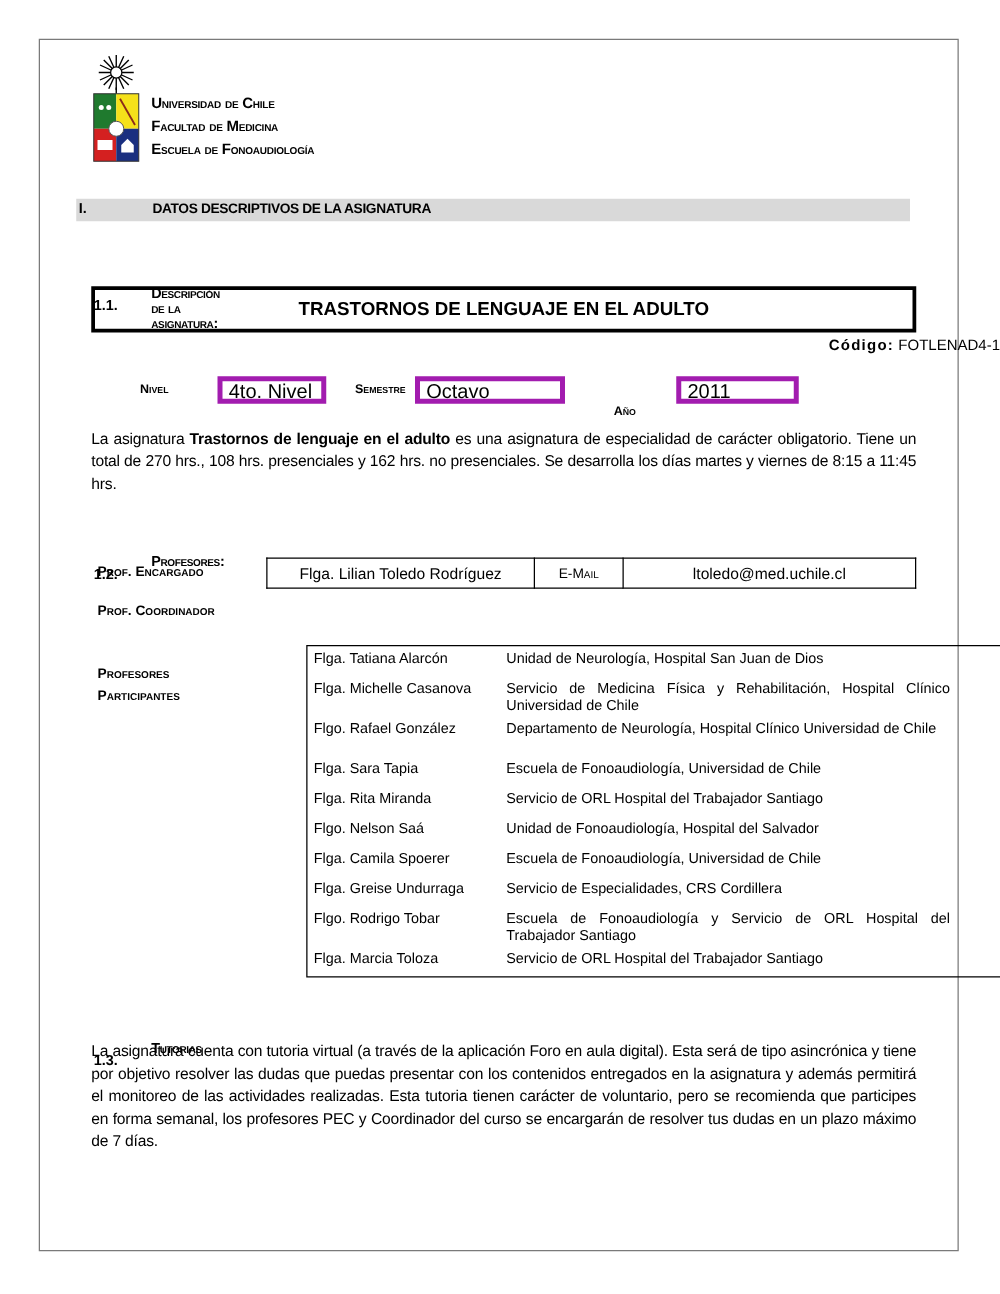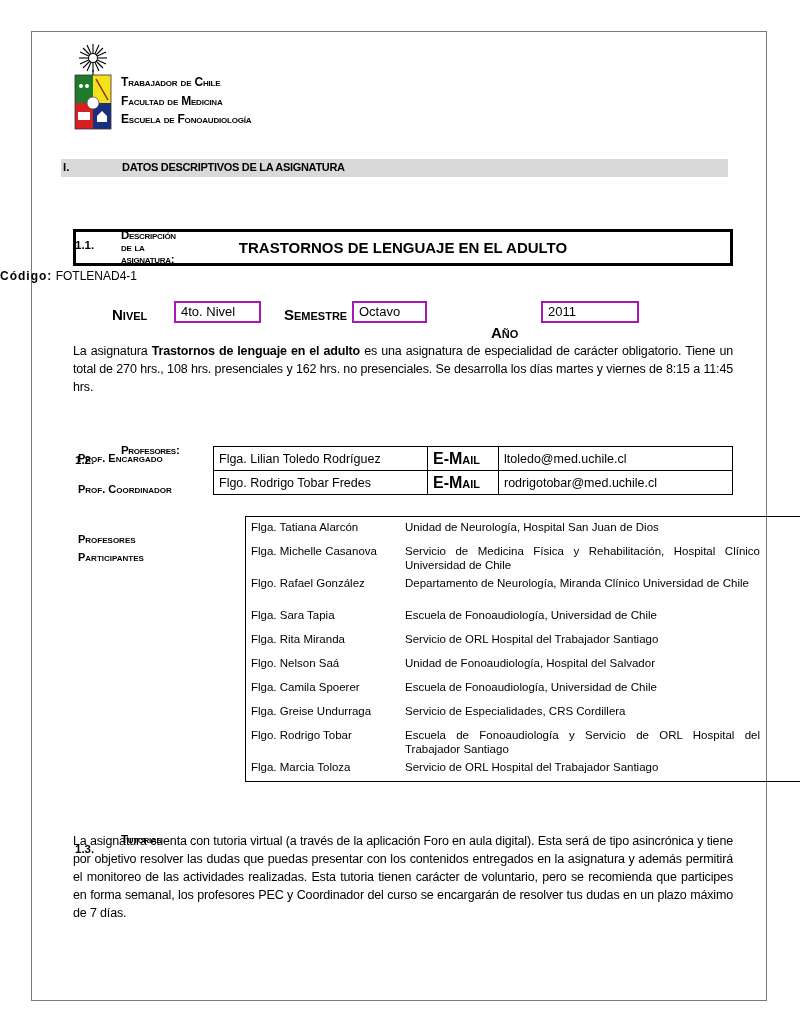--- a/index.html
+++ b/index.html
@@ -77,7 +77,7 @@
 </svg>
 
 <div class="abs inst">
-  <div>Trabajador de Chile</div>
+  <div>Universidad de Chile</div>
   <div>Facultad de Medicina</div>
   <div>Escuela de Fonoaudiología</div>
 </div>

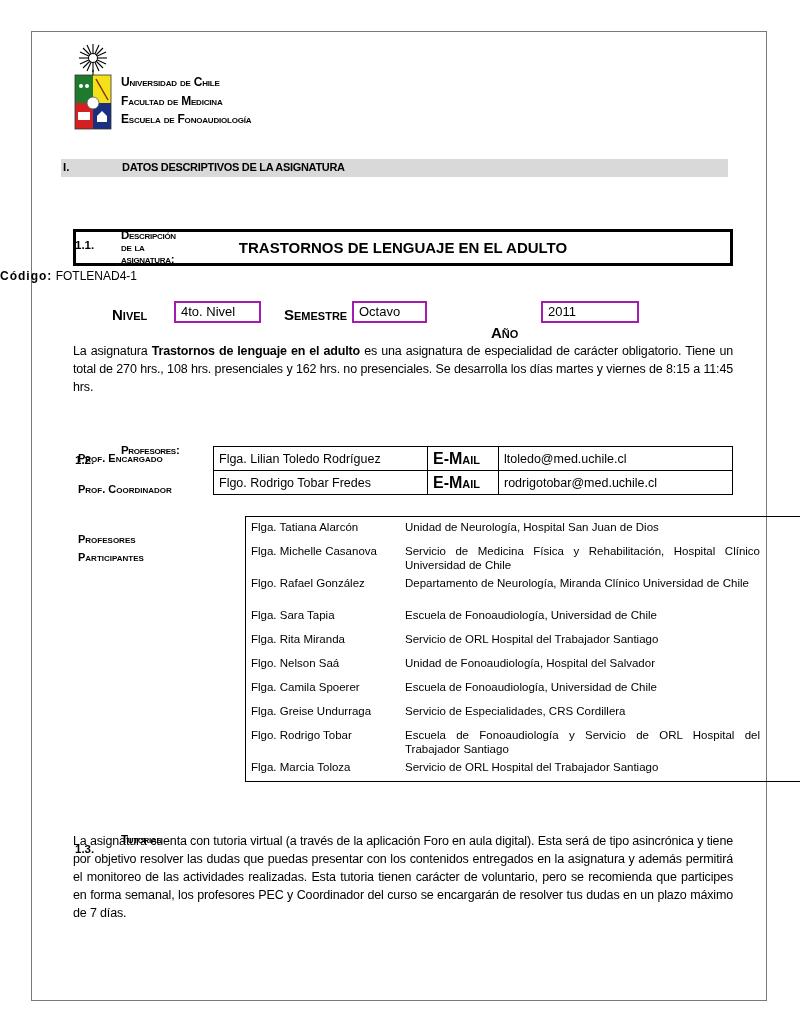--- a/index.html
+++ b/index.html
@@ -25,7 +25,7 @@
   .title-box { left:73px; top:229px; width:660px; height:37px; border:3px solid #000; box-sizing:border-box;
                display:flex; align-items:center; justify-content:center; }
   .title-box span { font-size:15px; font-weight:bold; }
-  .code { left:0; width:800px; top:269px; text-align:left; font-size:12px; }
+  .code { left:0; width:800px; top:269px; text-align:right; font-size:12px; }
   .code b { letter-spacing:1px; }
 
   .flabel { font-size:15px; font-weight:bold; font-variant:small-caps; }

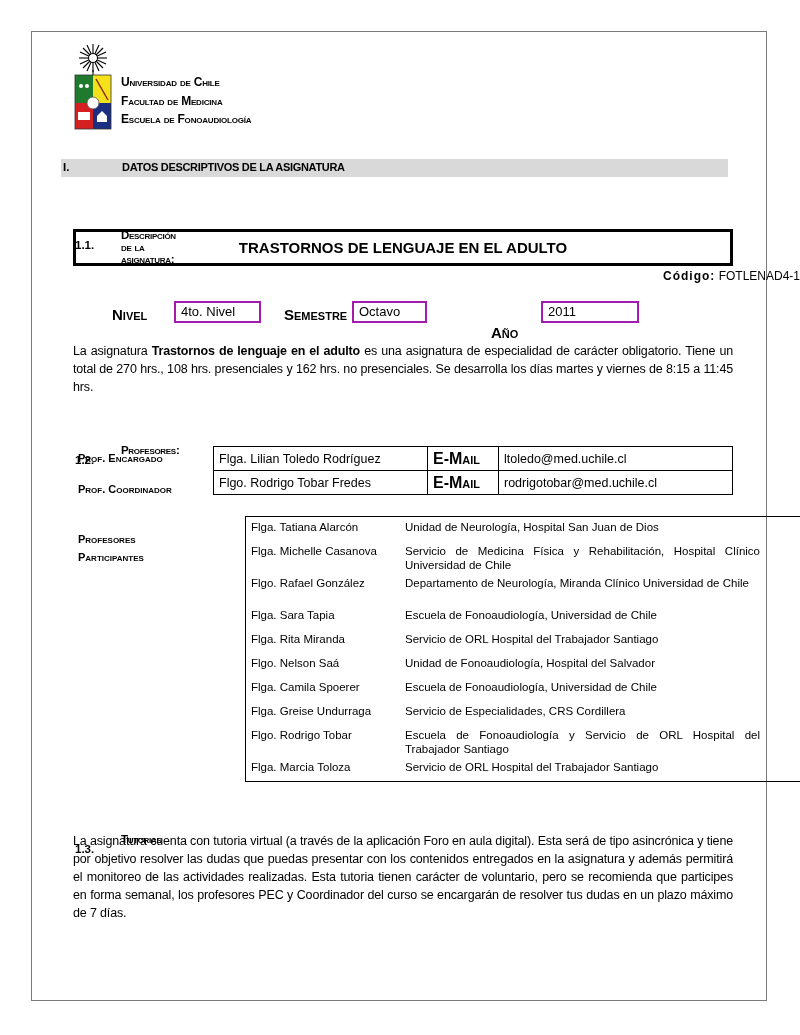--- a/index.html
+++ b/index.html
@@ -28,7 +28,7 @@
   .code { left:0; width:800px; top:269px; text-align:right; font-size:12px; }
   .code b { letter-spacing:1px; }
 
-  .flabel { font-size:15px; font-weight:bold; font-variant:small-caps; }
+  .flabel { font-size:10px; font-weight:bold; font-variant:small-caps; }
   .fbox { height:22px; border:2px solid #a21caf; box-sizing:border-box; font-size:13px;
           padding-left:5px; line-height:18px; }
 

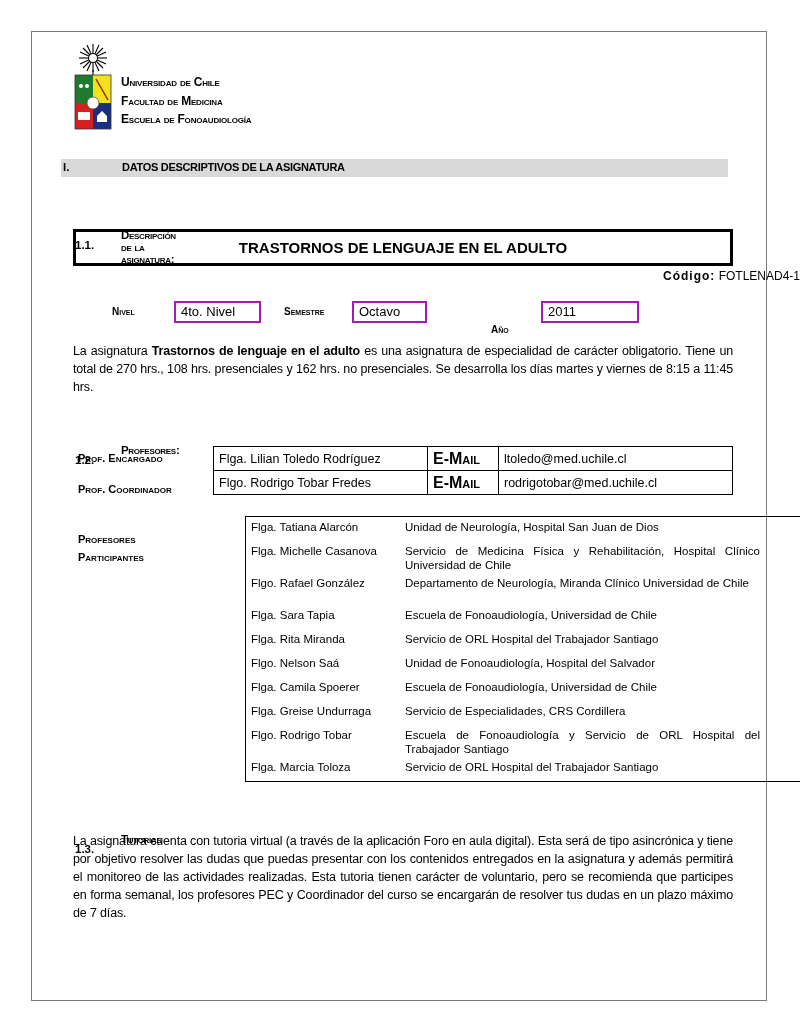--- a/index.html
+++ b/index.html
@@ -29,7 +29,7 @@
   .code b { letter-spacing:1px; }
 
   .flabel { font-size:10px; font-weight:bold; font-variant:small-caps; }
-  .fbox { height:22px; border:2px solid #a21caf; box-sizing:border-box; font-size:13px;
+  .fbox { height:22px; border:4px solid #a21caf; box-sizing:border-box; font-size:16px;
           padding-left:5px; line-height:18px; }
 
   .para { left:73px; width:660px; font-size:12.5px; line-height:18px; text-align:justify; letter-spacing:-0.15px; }

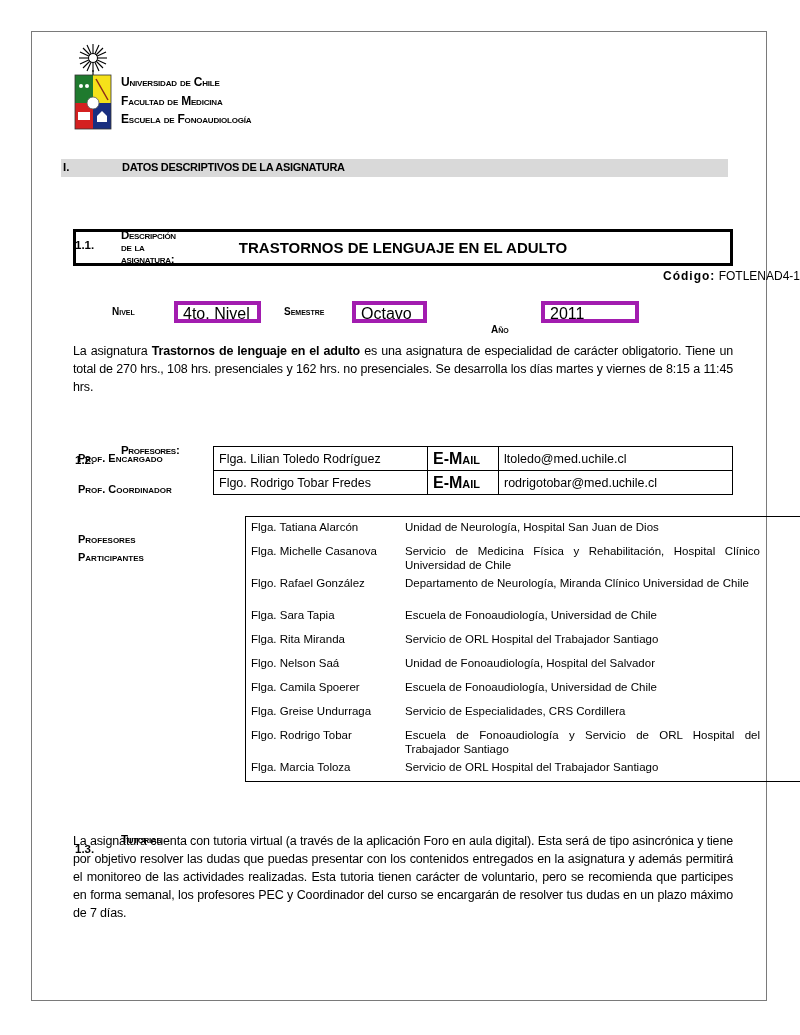--- a/index.html
+++ b/index.html
@@ -104,7 +104,7 @@
 <div class="abs flabel" style="left:112px; top:306px;">Nivel</div>
 <div class="abs fbox" style="left:174px; top:301px; width:87px;">4to. Nivel</div>
 <div class="abs flabel" style="left:284px; top:306px;">Semestre</div>
-<div class="abs fbox" style="left:352px; top:301px; width:75px;">Octavo</div>
+<div class="abs fbox" style="left:332px; top:301px; width:120px;">Octavo</div>
 <div class="abs flabel" style="left:491px; top:324px;">Año</div>
 <div class="abs fbox" style="left:541px; top:301px; width:98px;">2011</div>
 

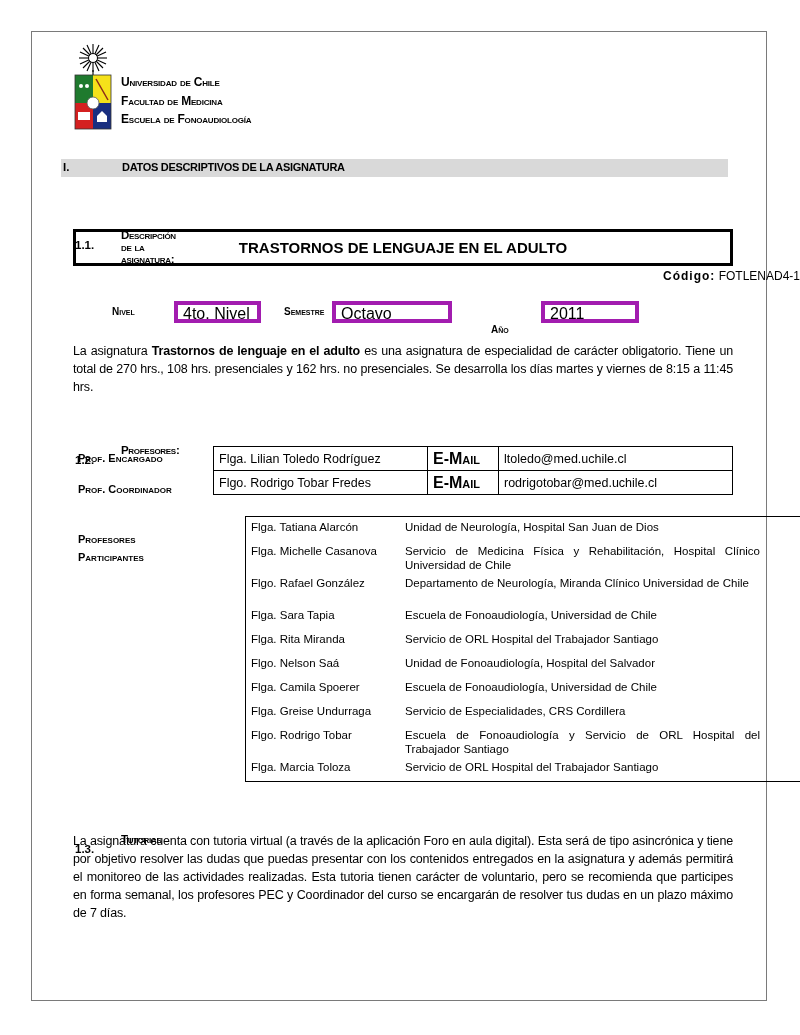--- a/index.html
+++ b/index.html
@@ -34,7 +34,7 @@
 
   .para { left:73px; width:660px; font-size:12.5px; line-height:18px; text-align:justify; letter-spacing:-0.15px; }
 
-  table { border-collapse:collapse; }
+  table { border-collapse:collapse;text-align:center; }
   .ptable { left:213px; top:446px; width:520px; }
   .ptable td { border:1px solid #000; height:23px; font-size:12.5px; padding:0 5px; }
   .ptable td.em { font-weight:bold; font-variant:small-caps; font-size:16px; }

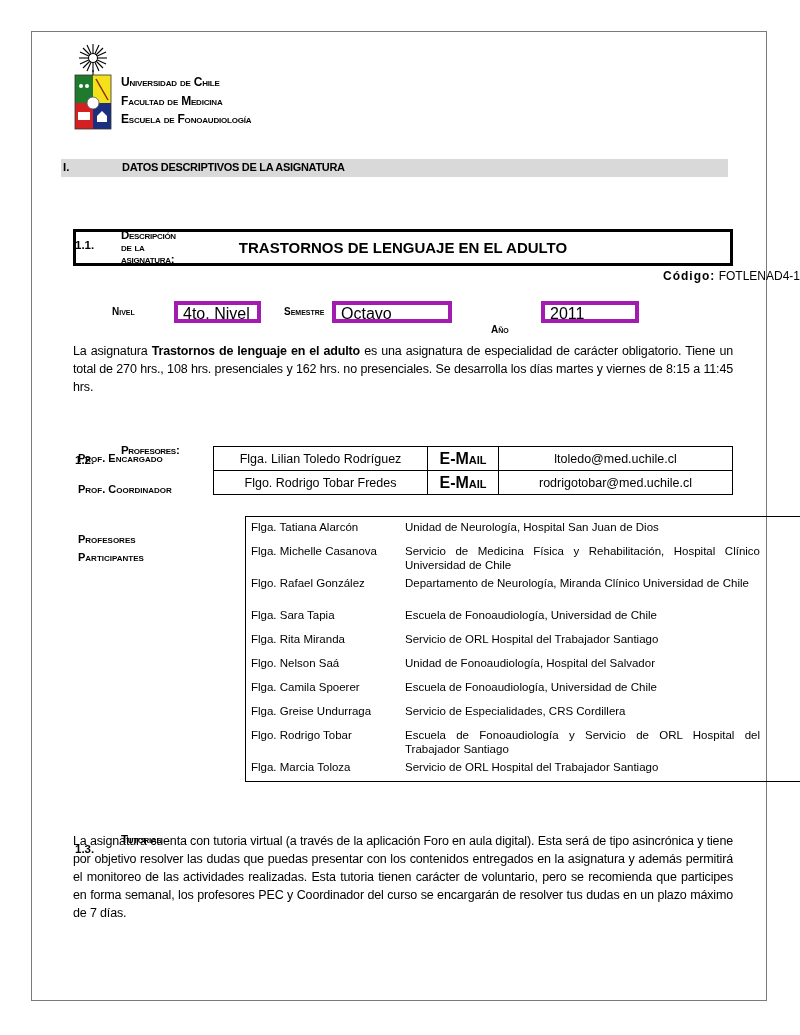--- a/index.html
+++ b/index.html
@@ -37,7 +37,7 @@
   table { border-collapse:collapse;text-align:center; }
   .ptable { left:213px; top:446px; width:520px; }
   .ptable td { border:1px solid #000; height:23px; font-size:12.5px; padding:0 5px; }
-  .ptable td.em { font-weight:bold; font-variant:small-caps; font-size:16px; }
+  .ptable td.em { font-weight:normal; font-variant:small-caps; font-size:11px; }
   .plabel { left:78px; font-size:11px; font-weight:bold; font-variant:small-caps; }
 
   .partbox { left:214px; top:516px; width:578px; height:266px; border:1px solid #000; box-sizing:border-box;margin-left:31px; }

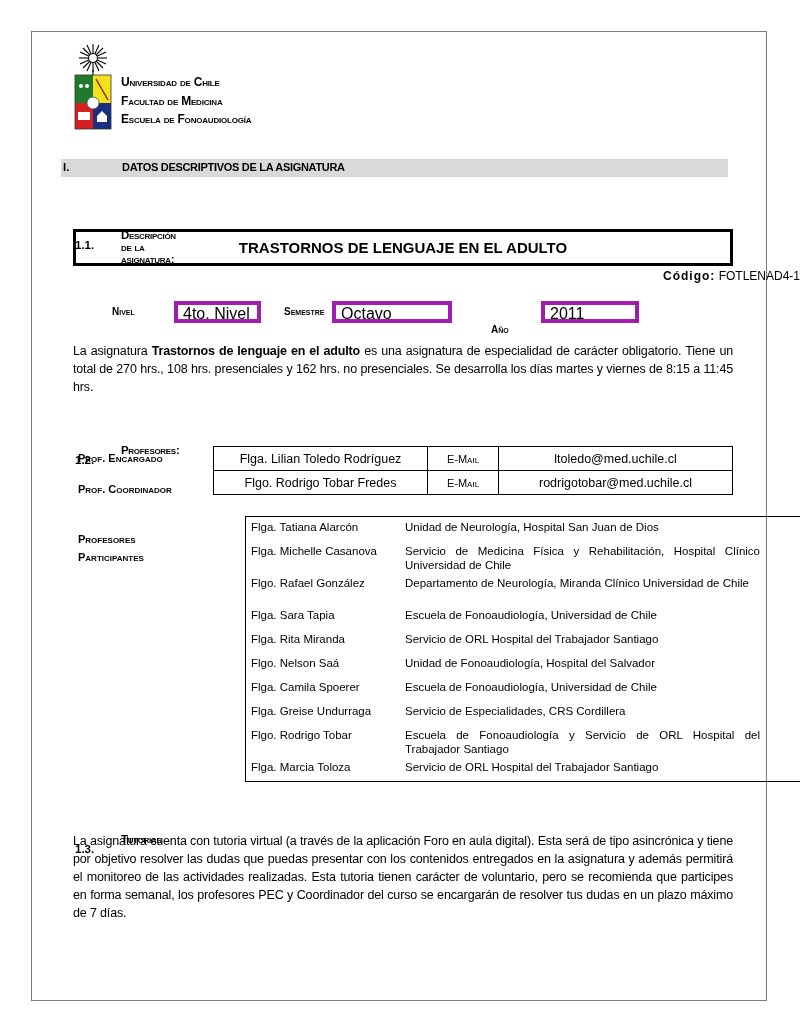--- a/index.html
+++ b/index.html
@@ -127,11 +127,6 @@
     <td class="em" style="width:60px;">E-Mail</td>
     <td>ltoledo@med.uchile.cl</td>
   </tr>
-  <tr>
-    <td>Flgo. Rodrigo Tobar Fredes</td>
-    <td class="em">E-Mail</td>
-    <td>rodrigotobar@med.uchile.cl</td>
-  </tr>
 </tbody>
   </table>
 

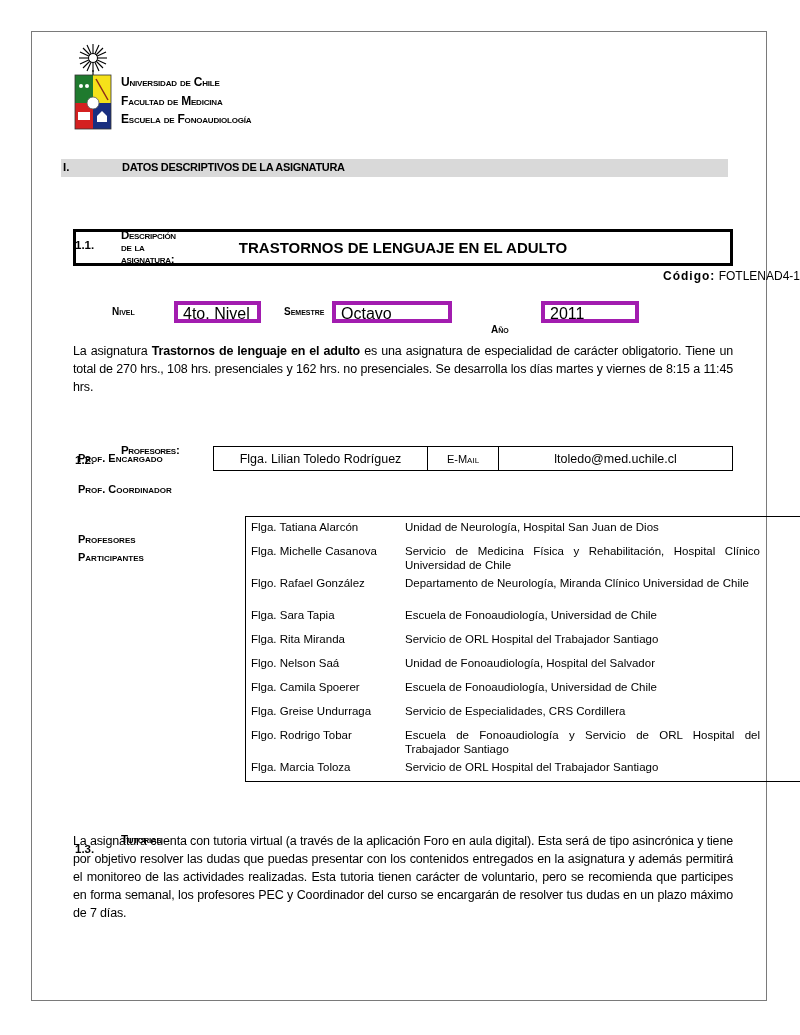--- a/index.html
+++ b/index.html
@@ -146,7 +146,7 @@
   </div>
   <div class="prow" style="top:59px;">
     <span class="nm">Flgo. Rafael González</span>
-    <span class="af">Departamento de Neurología, Miranda Clínico Universidad de Chile</span>
+    <span class="af">Departamento de Neurología, Hospital Clínico Universidad de Chile</span>
   </div>
   <div class="prow" style="top:91px;">
     <span class="nm">Flga. Sara Tapia</span>

